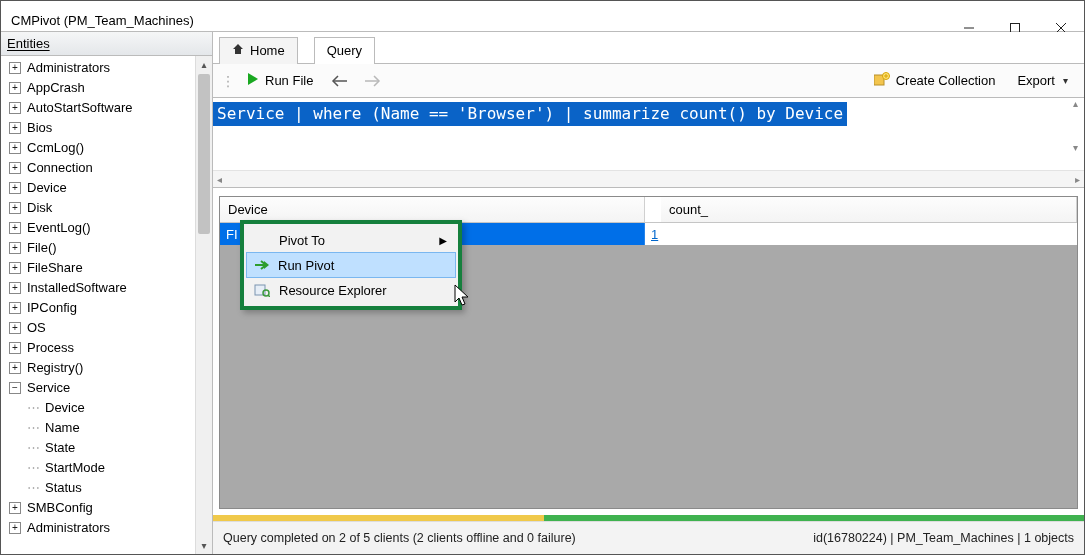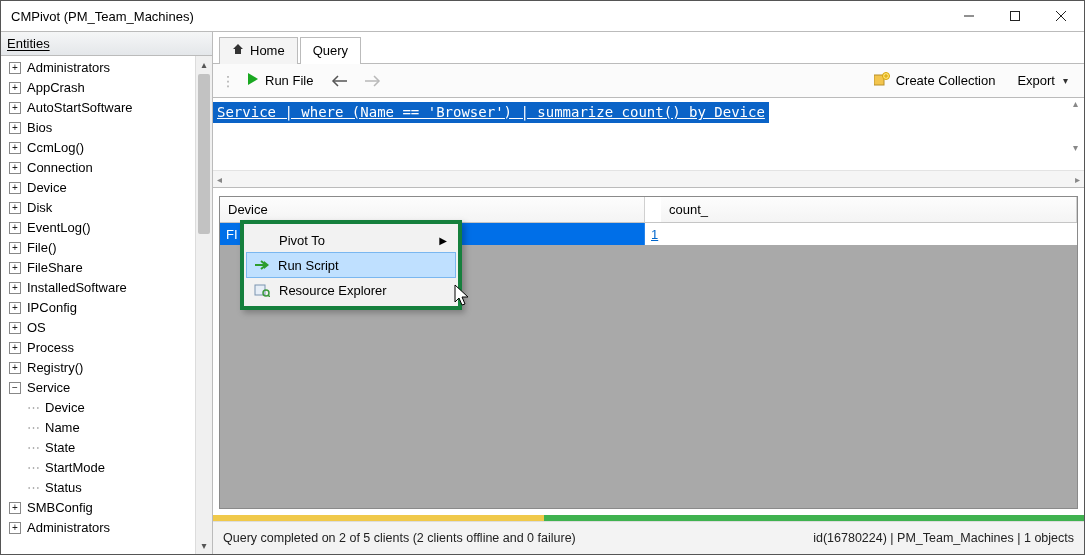--- a/index.html
+++ b/index.html
@@ -17,8 +17,7 @@
   .titlebar {
     height: 30px;
     display: flex;
-    align-items: center;
-    padding: 0 0 0 10px;
+    padding: 12px 0 0 10px;
     background: #fff;
   }
   .titlebar .title { flex: 1; font-size: 13px; }

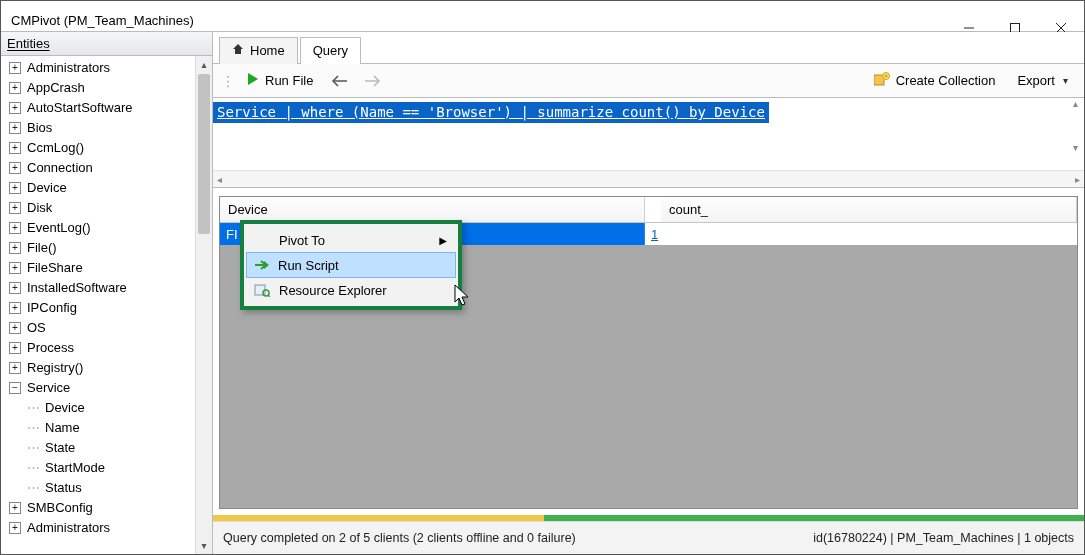--- a/index.html
+++ b/index.html
@@ -103,7 +103,7 @@
     display:flex;
     align-items:flex-end;
     padding: 4px 6px 0 6px;
-    gap: 2px;
+    gap: 16px;
     background:#fff;
     border-bottom:1px solid #bbb;
   }

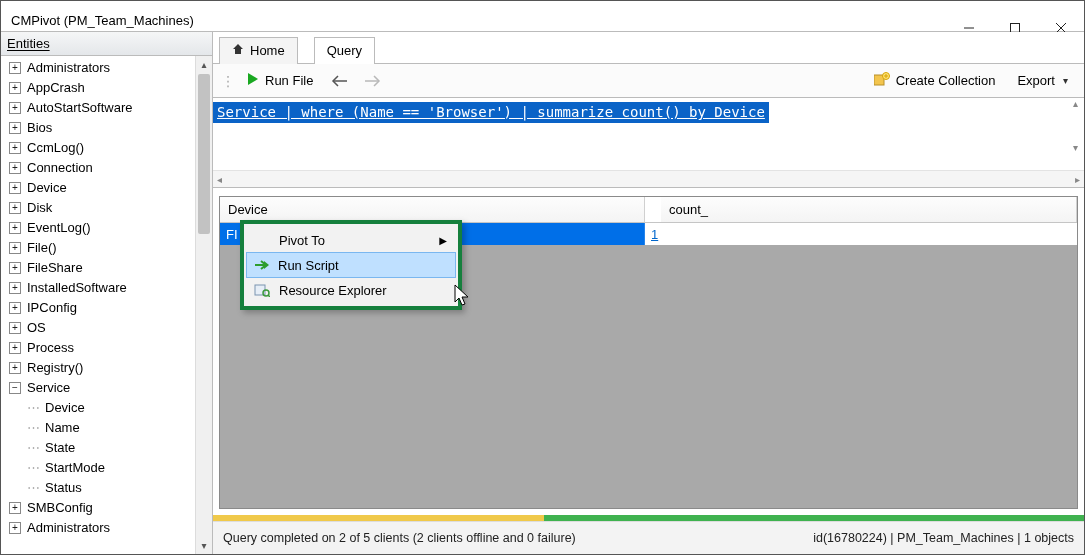--- a/index.html
+++ b/index.html
@@ -155,10 +155,9 @@
     position:absolute; left:0; top:4px;
     background:#0a63c7; color:#fff;
     font-family:Consolas,monospace;
-    font-size:14px;
+    font-size:16px;
     padding:2px 4px 3px 4px;
     white-space:pre;
-    text-decoration:underline;
   }
   .qscroll-v {
     position:absolute; right:0; top:0; bottom:17px; width:17px;

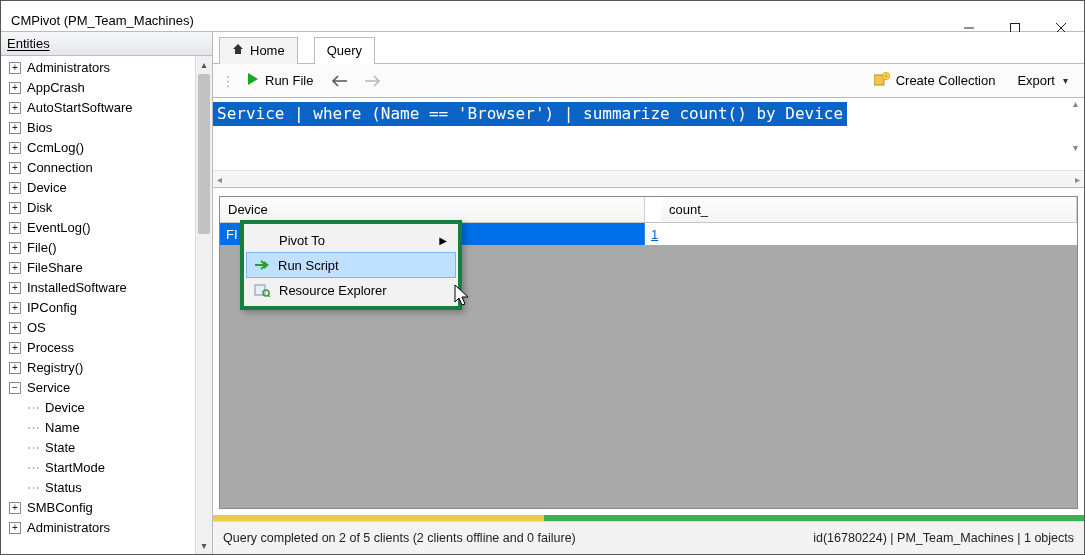--- a/index.html
+++ b/index.html
@@ -494,7 +494,7 @@
                   <polygon points="10,3 15,7 10,11" fill="#2d9d2d"></polygon>
                 </svg>
             </span>
-            <span>Run Script</span>
+            <span>Run Pivot</span>
           </div>
           <div class="cm-item">
             <span class="cm-icon">

